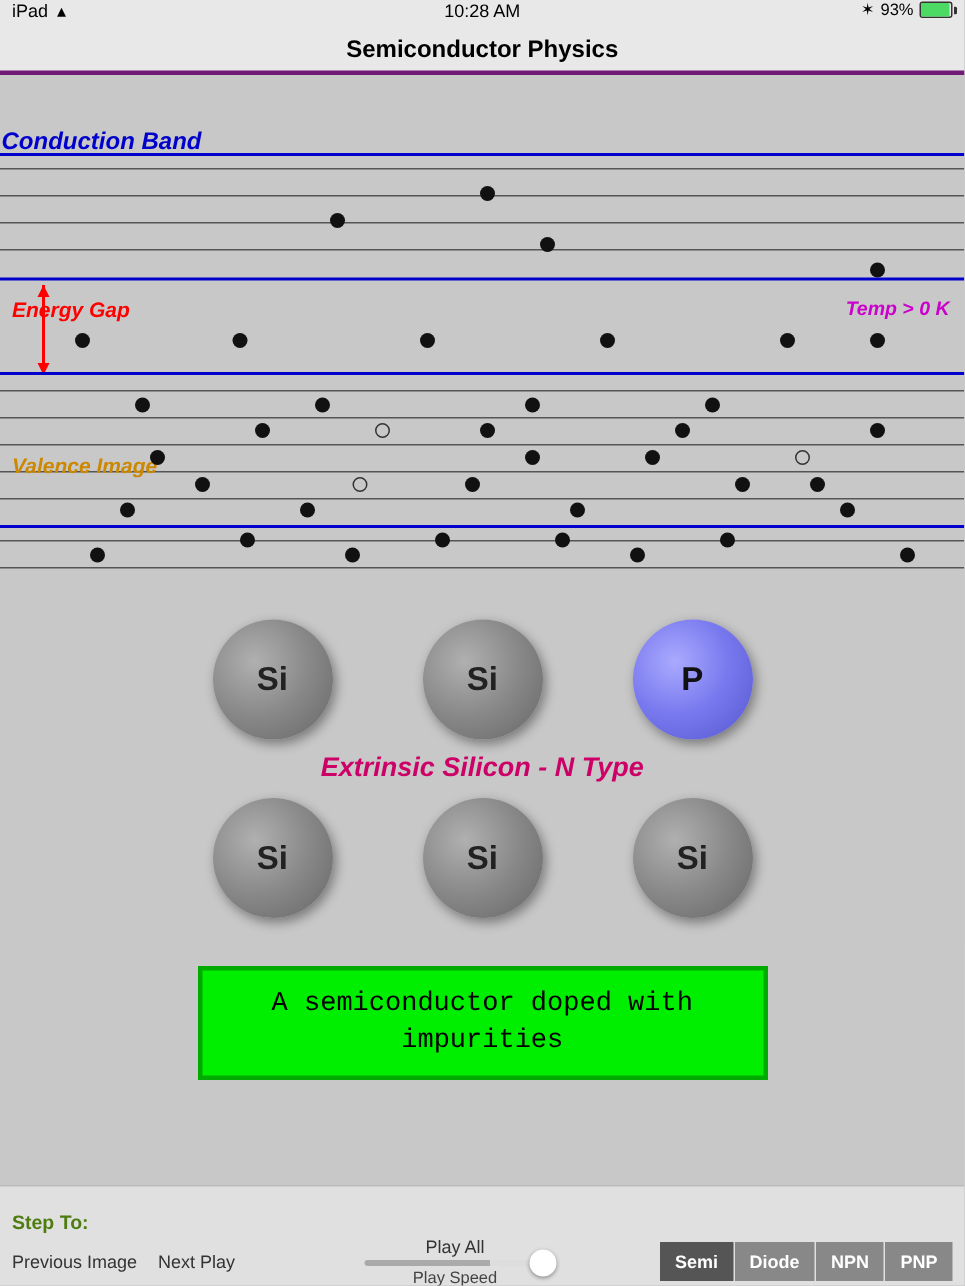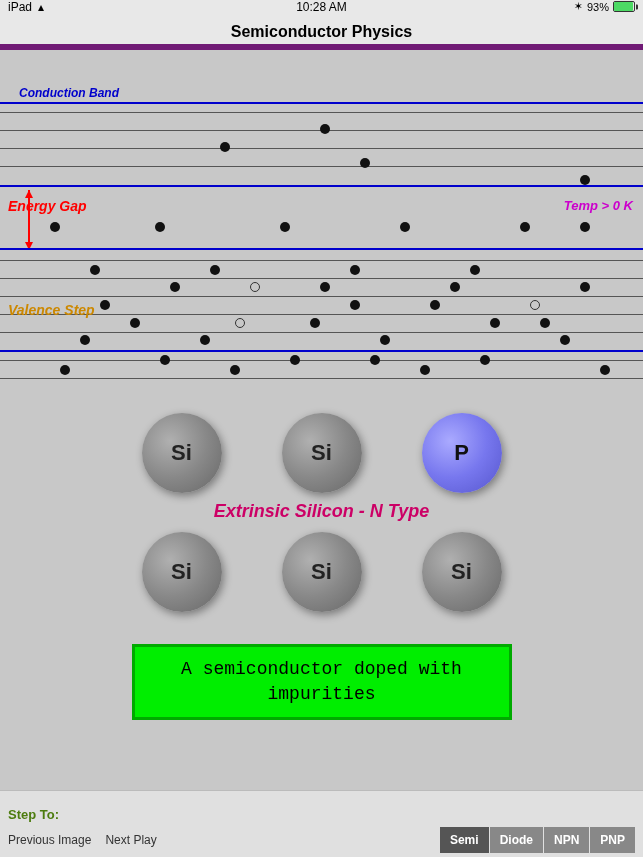--- a/index.html
+++ b/index.html
@@ -41,7 +41,7 @@
       display: flex;
       align-items: center;
       justify-content: center;
-      border-bottom: 6px solid #701a75;
+      border-bottom: 3px solid #701a75;
     }
     #title-bar span { font-size: 16px; font-weight: 700; color: #000; }
 

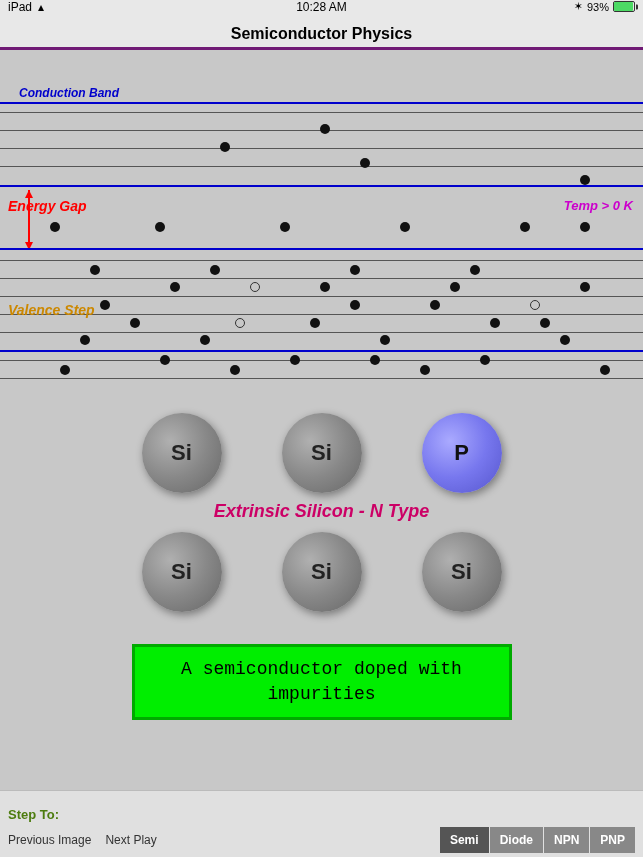--- a/index.html
+++ b/index.html
@@ -290,7 +290,7 @@
     <div class="band-line" style="top:98px;"></div>
     <div class="band-line" style="top:116px;"></div>
 
-    <span class="band-label" style="top:36px; left:19px; color:#0000cc; font-size:12px;">Conduction Band</span>
+    <span class="band-label" style="top:36px; left:1px; color:#0000cc; font-size:16px;">Conduction Band</span>
 
     <div class="band-line band-line-blue" style="top:135px;"></div>
 

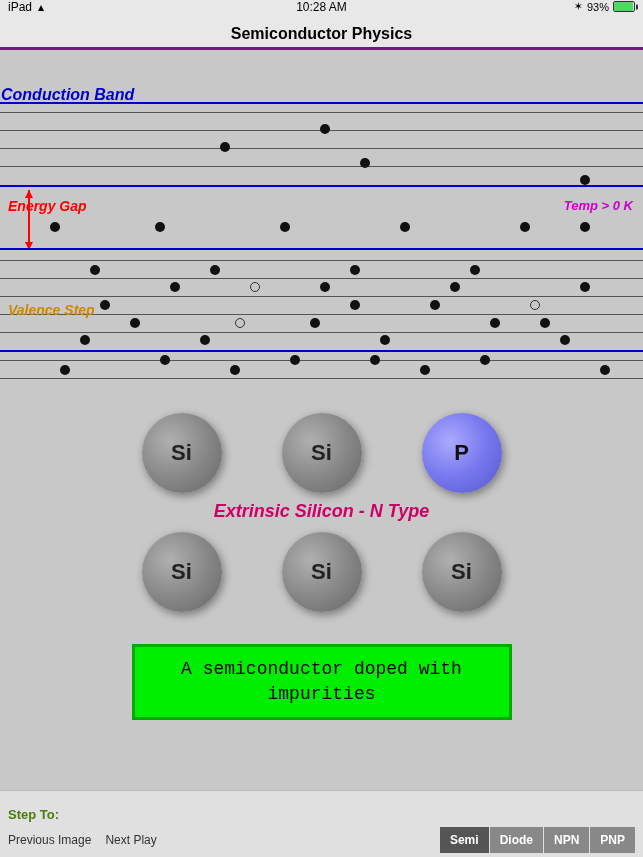--- a/index.html
+++ b/index.html
@@ -316,7 +316,7 @@
     <div class="band-line" style="top:310px;"></div>
     <div class="band-line" style="top:328px;"></div>
 
-    <span class="band-label" style="top:252px; left:8px; color:#cc8800; font-size:14px;">Valence Step</span>
+    <span class="band-label" style="top:252px; left:8px; color:#cc8800; font-size:14px;">Valence Image</span>
 
     <div class="dot" style="top:74px; left:320px;"></div>
     <div class="dot" style="top:92px; left:220px;"></div>

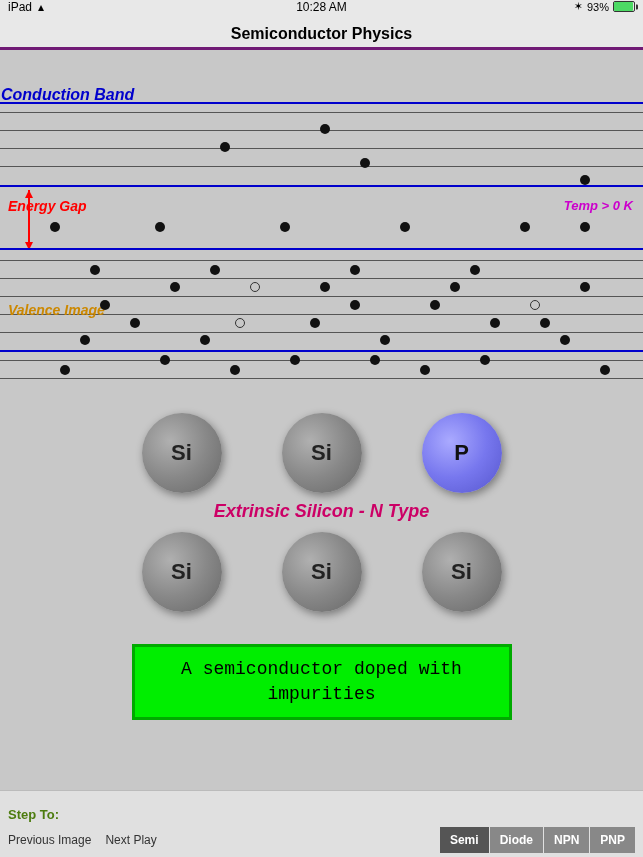--- a/index.html
+++ b/index.html
@@ -413,6 +413,15 @@
     <span class="nav-btn-text">Previous Image</span>
     <span class="nav-btn-text" style="margin-left:8px;">Next Play</span>
 
+    <div id="play-area">
+      <div id="play-label">Play All</div>
+      <div id="slider-row">
+        <div id="play-slider">
+          <div id="slider-thumb"></div>
+        </div>
+      </div>
+      <div id="play-speed-label">Play Speed</div>
+    </div>
 
     <div id="mode-buttons">
       <button class="mode-btn mode-btn-active">Semi</button>

